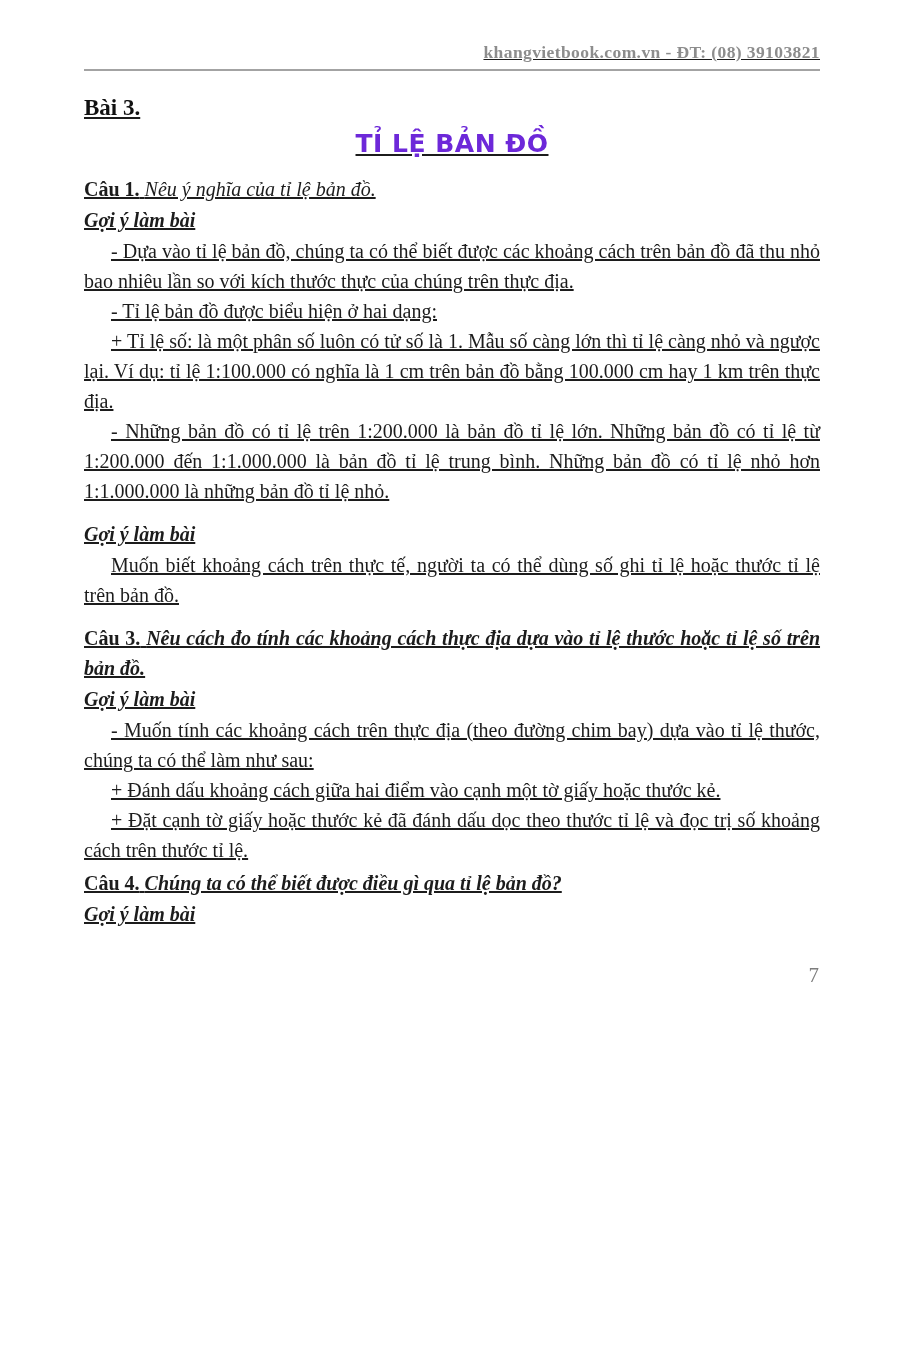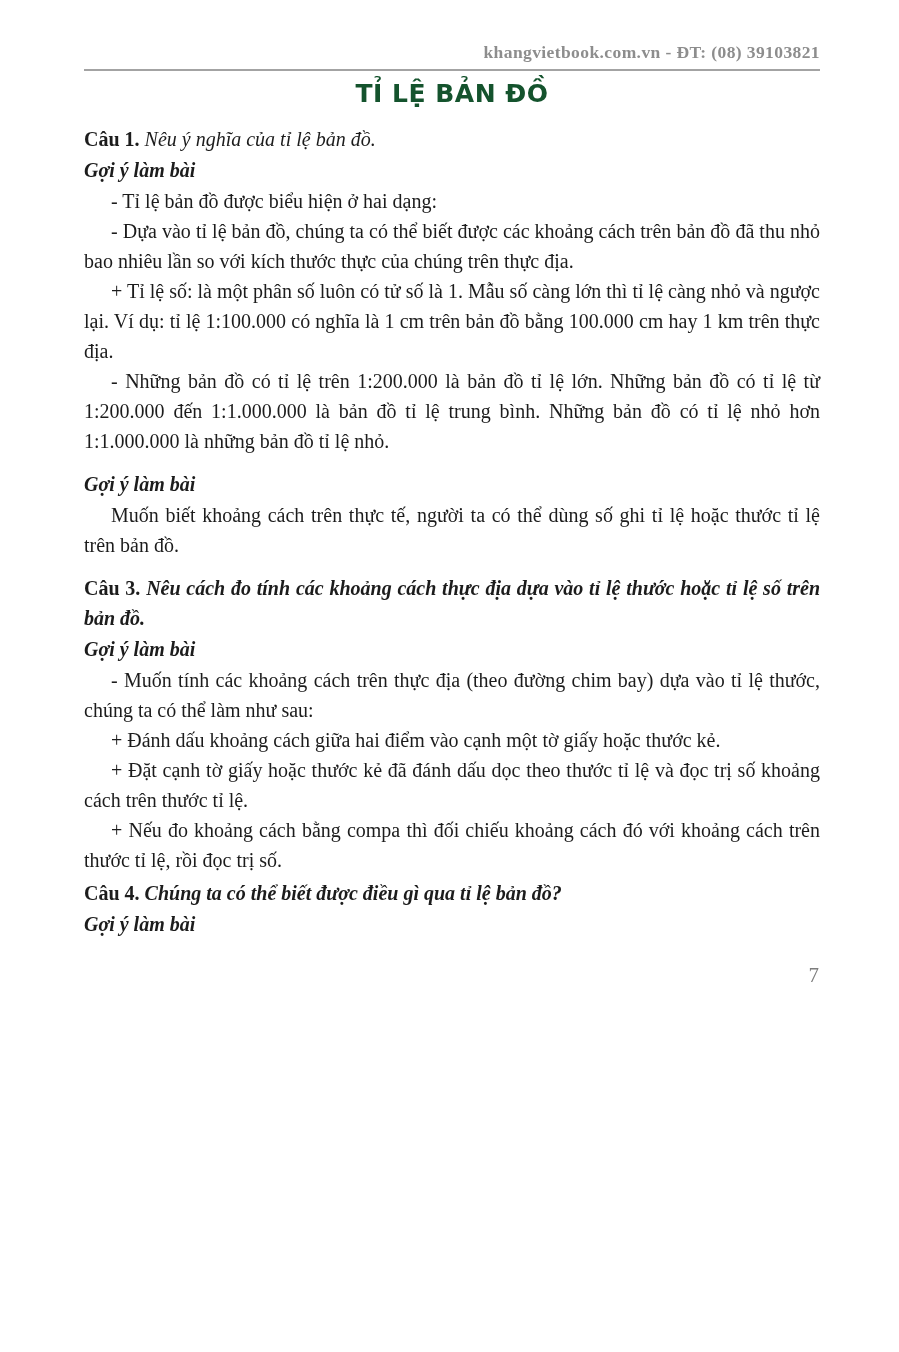--- a/index.html
+++ b/index.html
@@ -13,6 +13,7 @@
     color: #1c1c1c;
     padding: 42px 79px 0 84px;
     overflow: hidden;
+    text-decoration: underline;
   }
   .header {
     text-align: right;

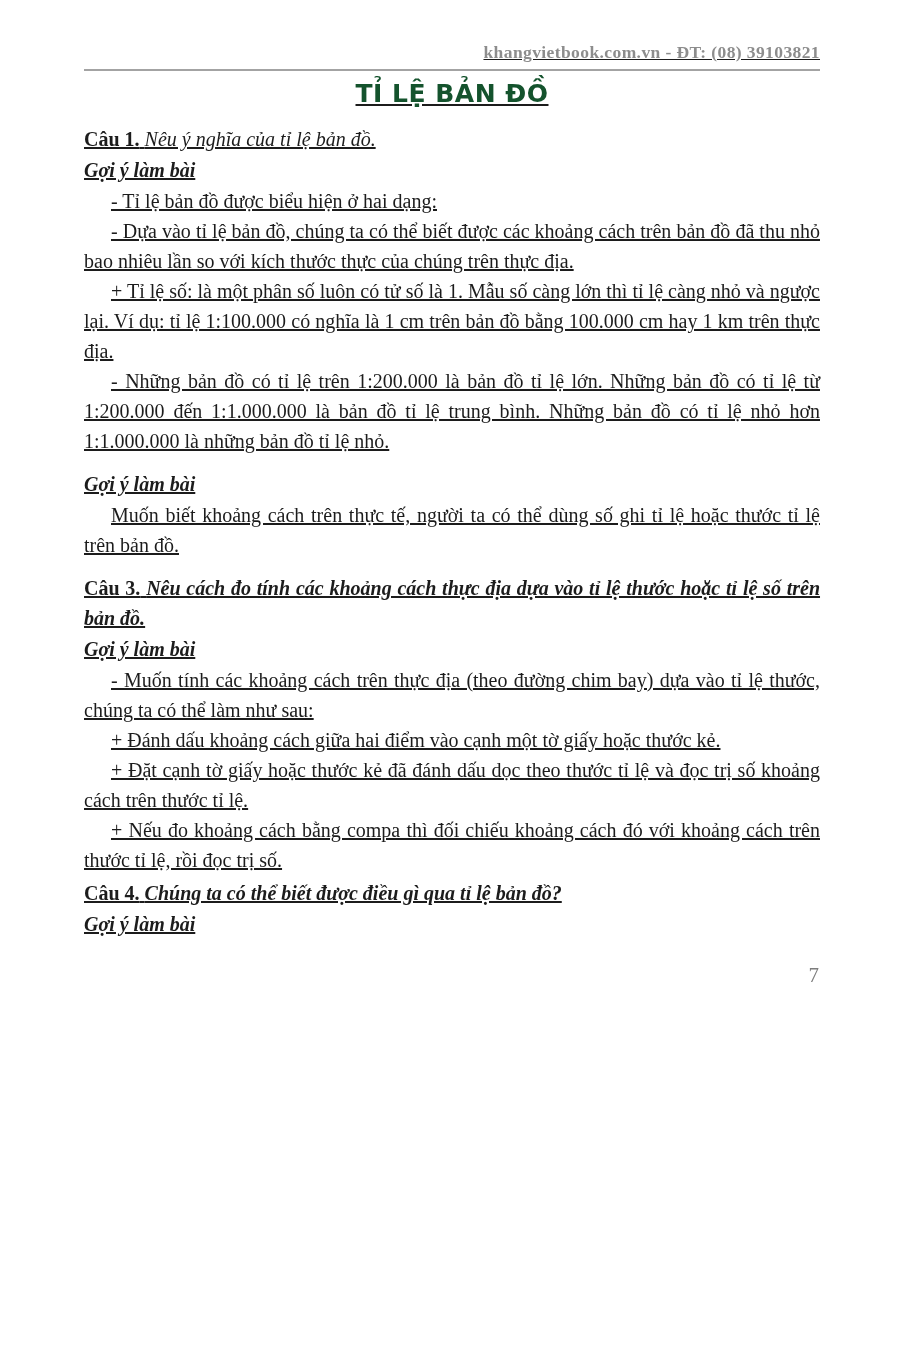--- a/index.html
+++ b/index.html
@@ -85,6 +85,7 @@
 
   <div>
 
+    <h2 class="lesson-label">Bài 3.</h2>
     <h1 class="lesson-title">TỈ LỆ BẢN ĐỒ</h1>
 
     <section class="section tight">

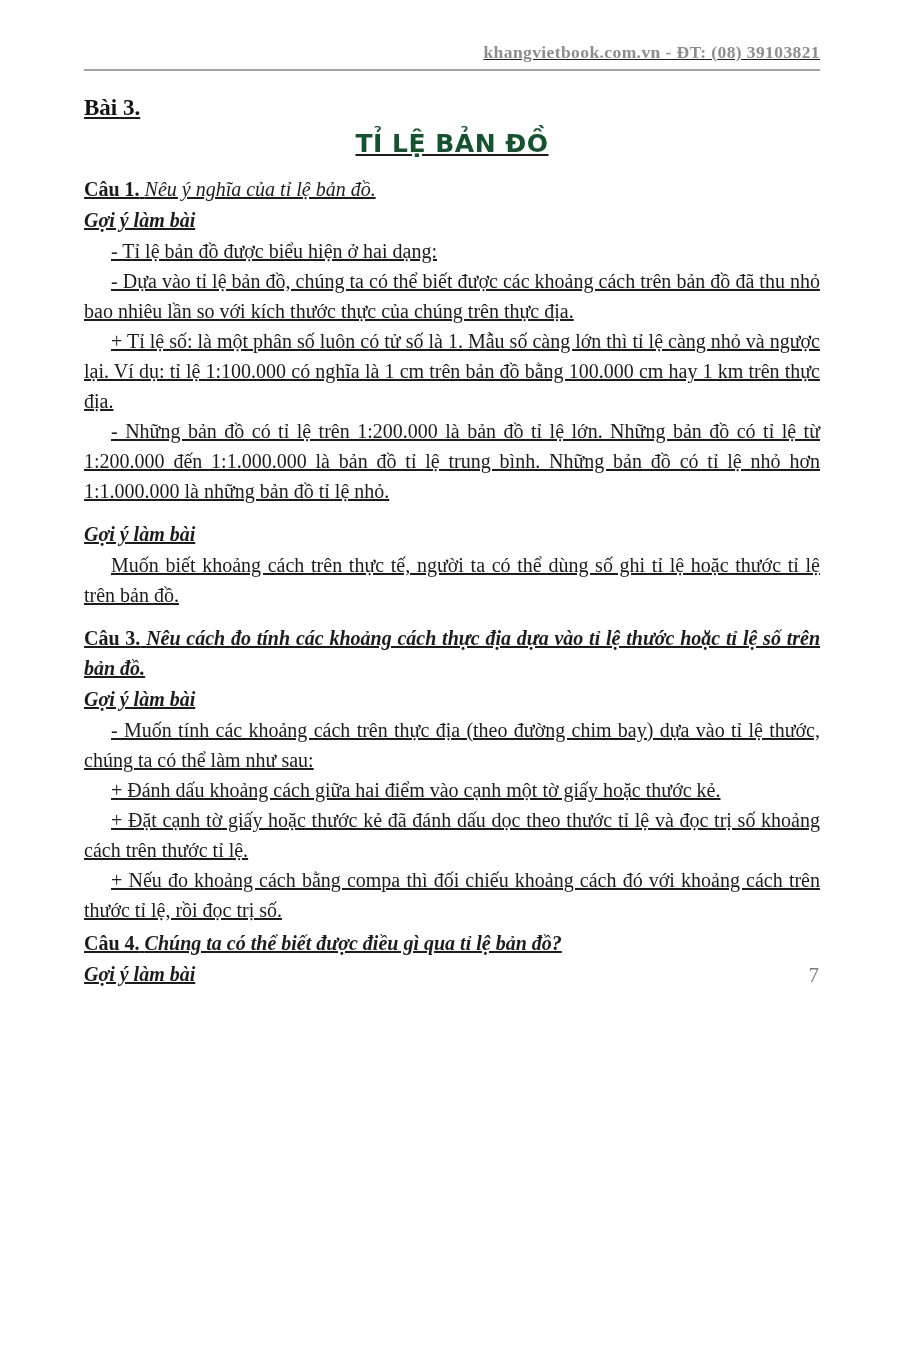--- a/index.html
+++ b/index.html
@@ -38,7 +38,7 @@
     font-weight: bold;
     font-size: 25px;
     letter-spacing: 0.5px;
-    color: #14532d;
+    color: #6d28d9;
     margin: 8px 0 16px 0;
   }
   .section { margin-top: 13px; }

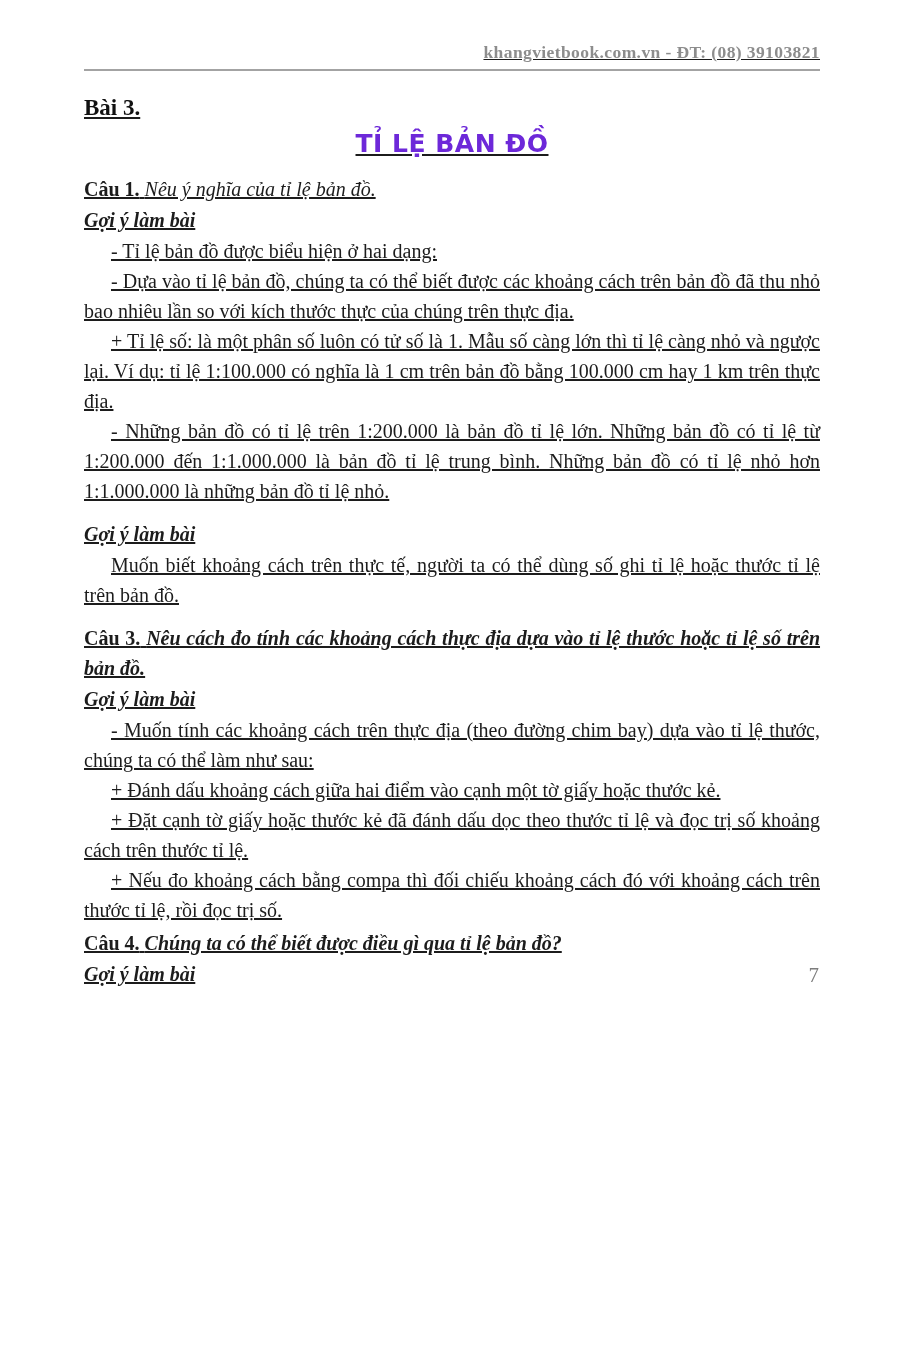--- a/index.html
+++ b/index.html
@@ -91,8 +91,8 @@
     <section class="section tight">
       <p class="question-line"><b class="q-label">Câu 1.</b> <i class="q-text light">Nêu ý nghĩa của tỉ lệ bản đồ.</i></p>
       <p class="hint-heading">Gợi ý làm bài</p>
+      <p class="para">- Dựa vào tỉ lệ bản đồ, chúng ta có thể biết được các khoảng cách trên bản đồ đã thu nhỏ bao nhiêu lần so với kích thước thực của chúng trên thực địa.</p>
       <p class="para">- Tỉ lệ bản đồ được biểu hiện ở hai dạng:</p>
-      <p class="para">- Dựa vào tỉ lệ bản đồ, chúng ta có thể biết được các khoảng cách trên bản đồ đã thu nhỏ bao nhiêu lần so với kích thước thực của chúng trên thực địa.</p>
       <p class="para">+ Tỉ lệ số: là một phân số luôn có tử số là 1. Mẫu số càng lớn thì tỉ lệ càng nhỏ và ngược lại. Ví dụ: tỉ lệ 1:100.000 có nghĩa là 1 cm trên bản đồ bằng 100.000 cm hay 1 km trên thực địa.</p>
       <p class="para">- Những bản đồ có tỉ lệ trên 1:200.000 là bản đồ tỉ lệ lớn. Những bản đồ có tỉ lệ từ 1:200.000 đến 1:1.000.000 là bản đồ tỉ lệ trung bình. Những bản đồ có tỉ lệ nhỏ hơn 1:1.000.000 là những bản đồ tỉ lệ nhỏ.</p>
     </section>

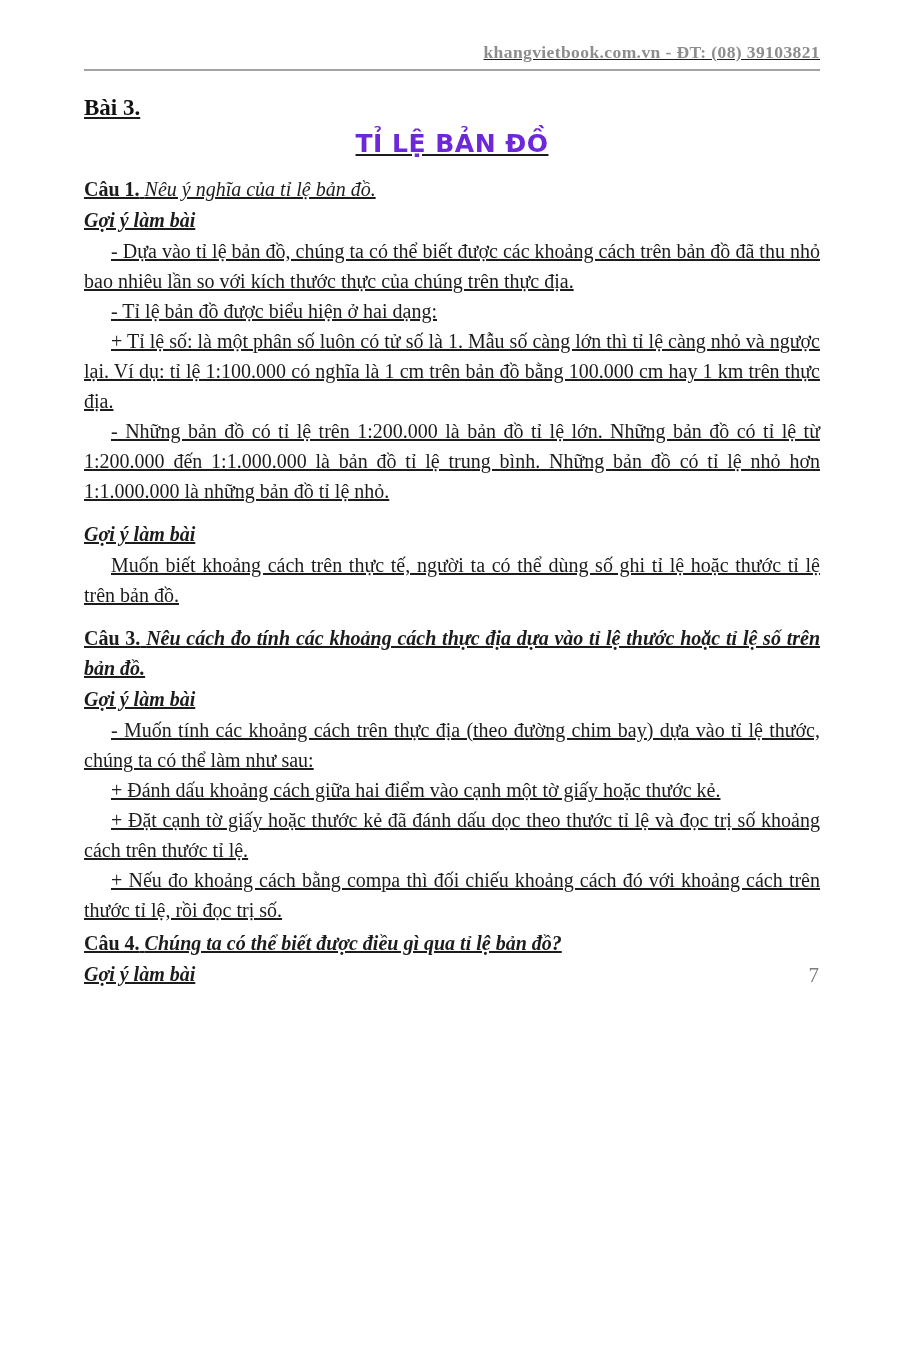--- a/index.html
+++ b/index.html
@@ -108,7 +108,6 @@
       <p class="para">- Muốn tính các khoảng cách trên thực địa (theo đường chim bay) dựa vào tỉ lệ thước, chúng ta có thể làm như sau:</p>
       <p class="para">+ Đánh dấu khoảng cách giữa hai điểm vào cạnh một tờ giấy hoặc thước kẻ.</p>
       <p class="para">+ Đặt cạnh tờ giấy hoặc thước kẻ đã đánh dấu dọc theo thước tỉ lệ và đọc trị số khoảng cách trên thước tỉ lệ.</p>
-      <p class="para">+ Nếu đo khoảng cách bằng compa thì đối chiếu khoảng cách đó với khoảng cách trên thước tỉ lệ, rồi đọc trị số.</p>
     </section>
 
     <section class="section tight">

